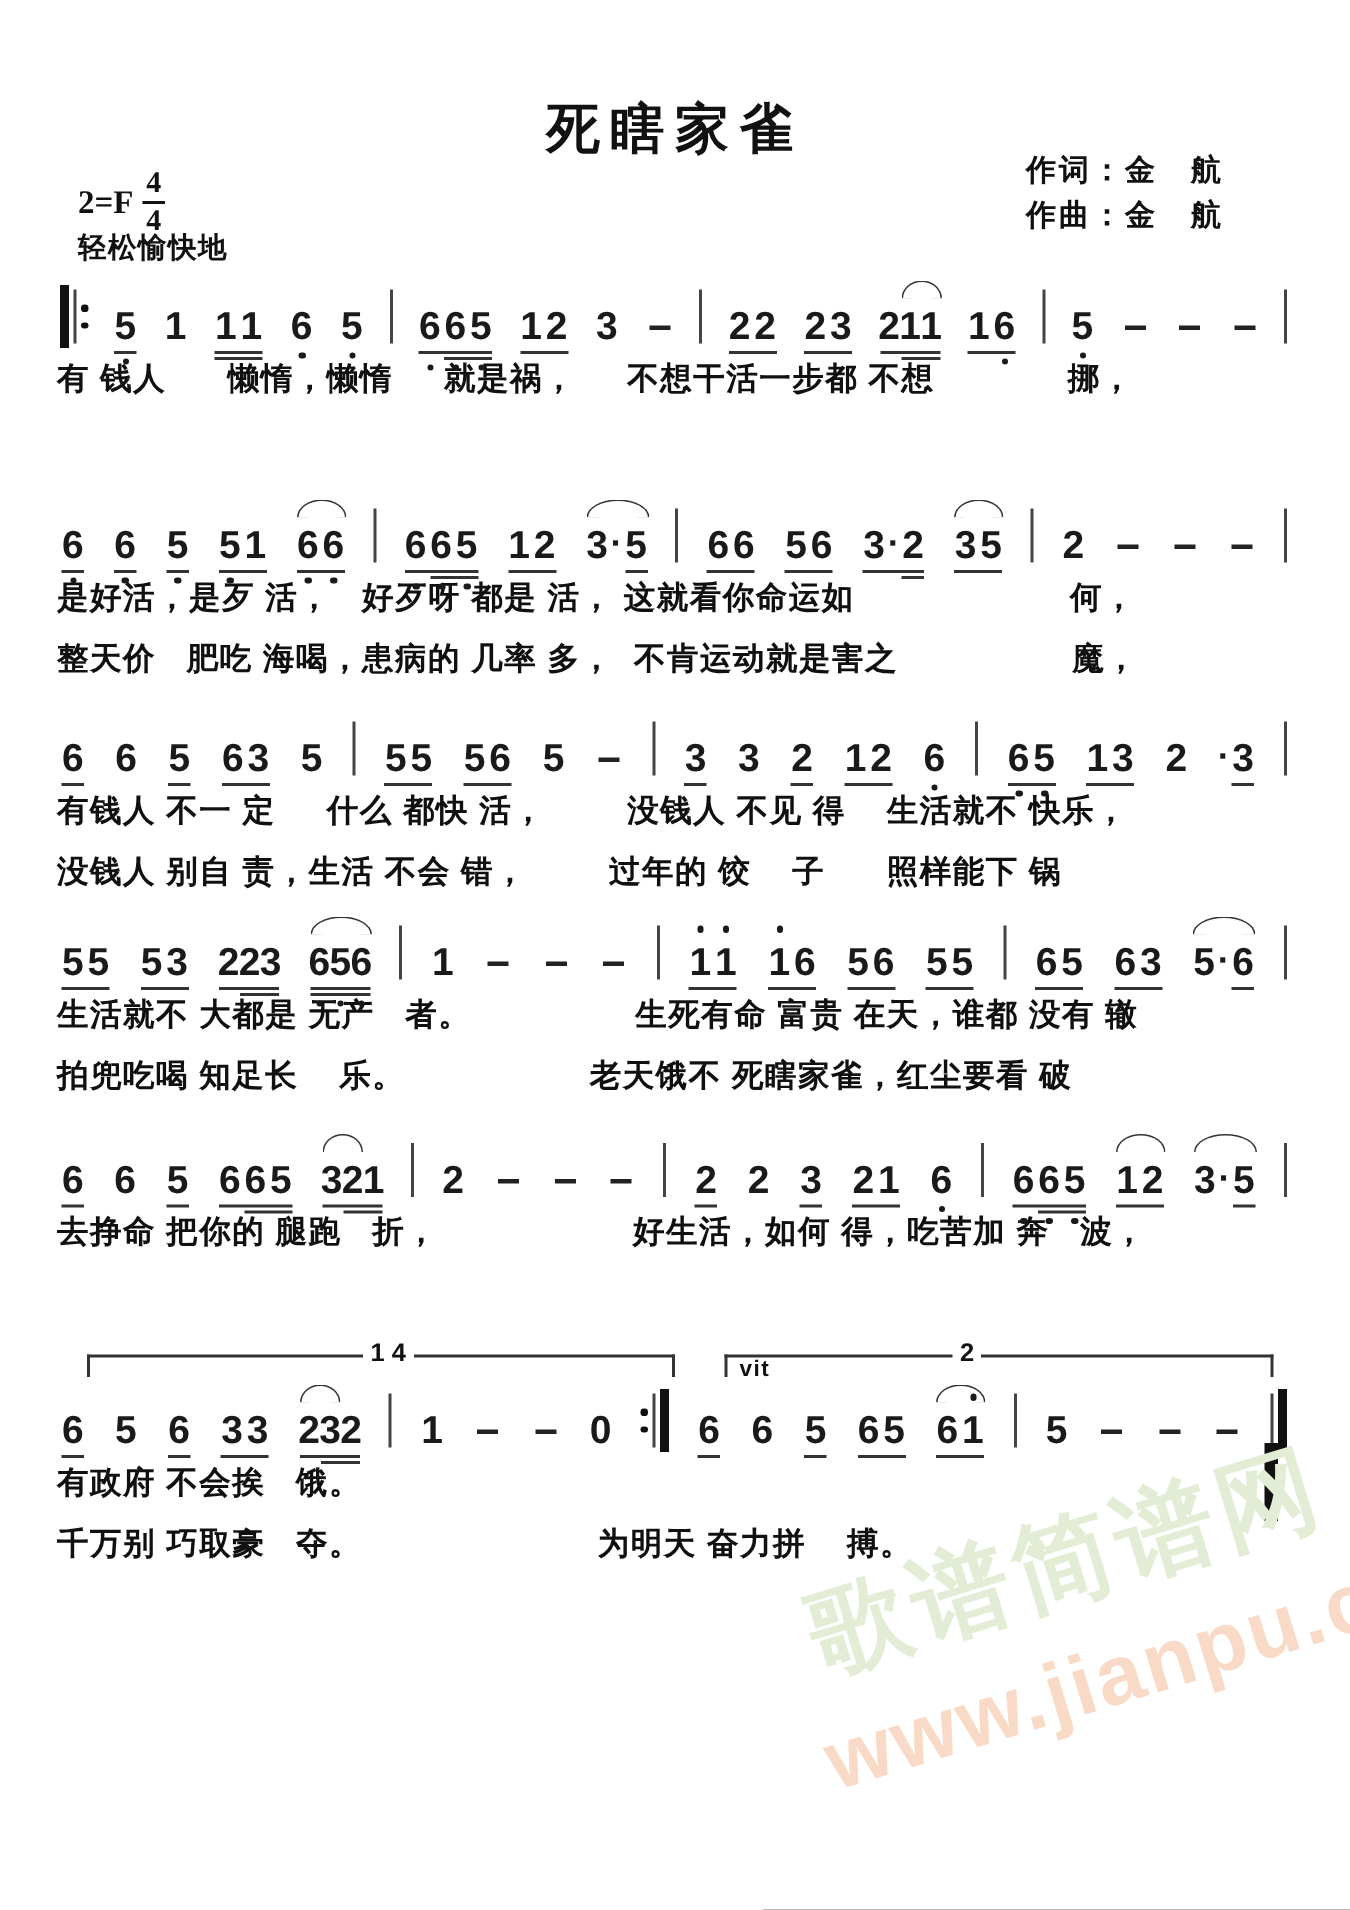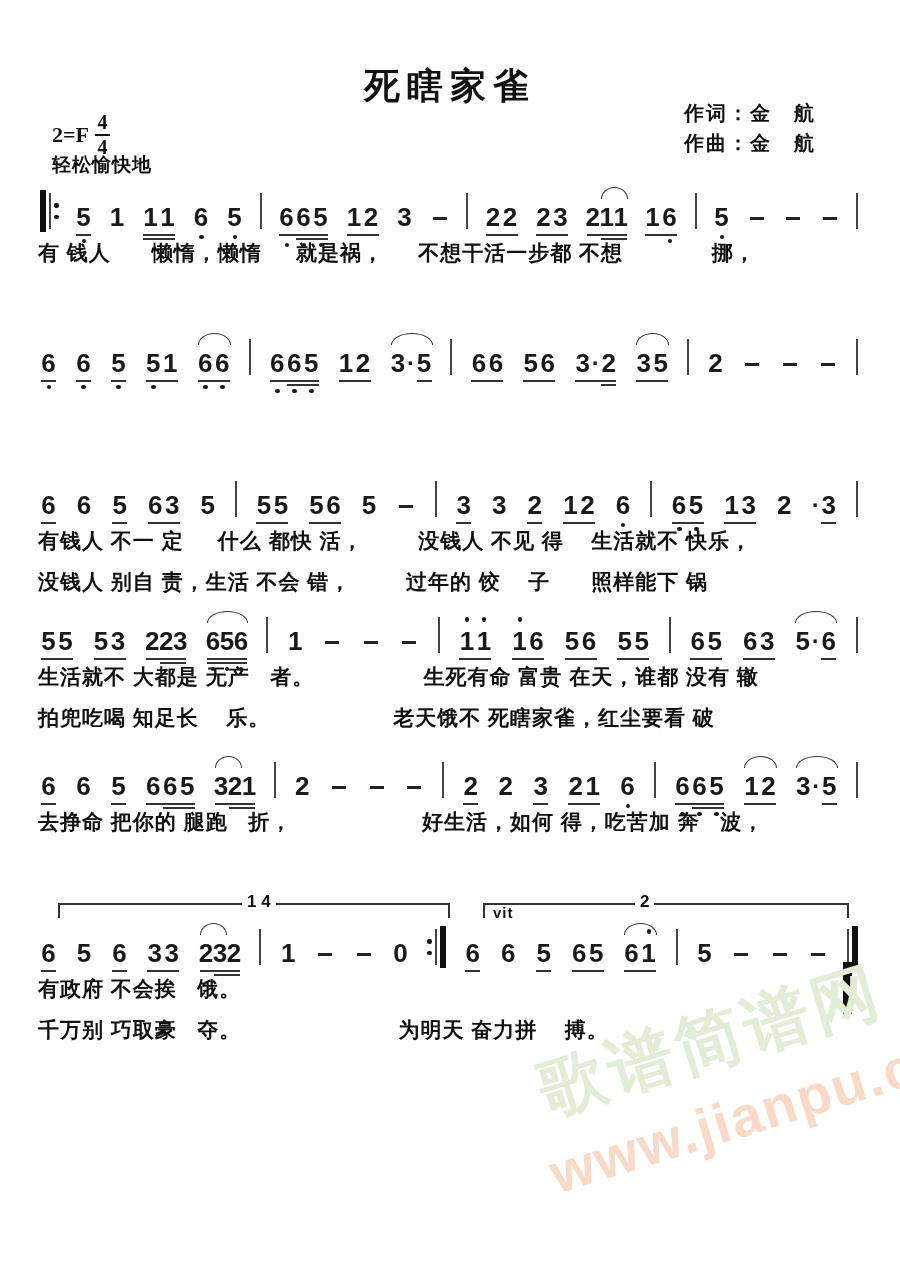--- a/index.html
+++ b/index.html
@@ -136,6 +136,7 @@
             <i class="bthin"></i>
           </span>
         </div>
+        <div class="lyric">是好活，是歹 活，   好歹呀 都是 活， 这就看你命运如                     何，</div>
       </div>
       <div class="system" style="top: 472px;">
         <div class="notes-row">

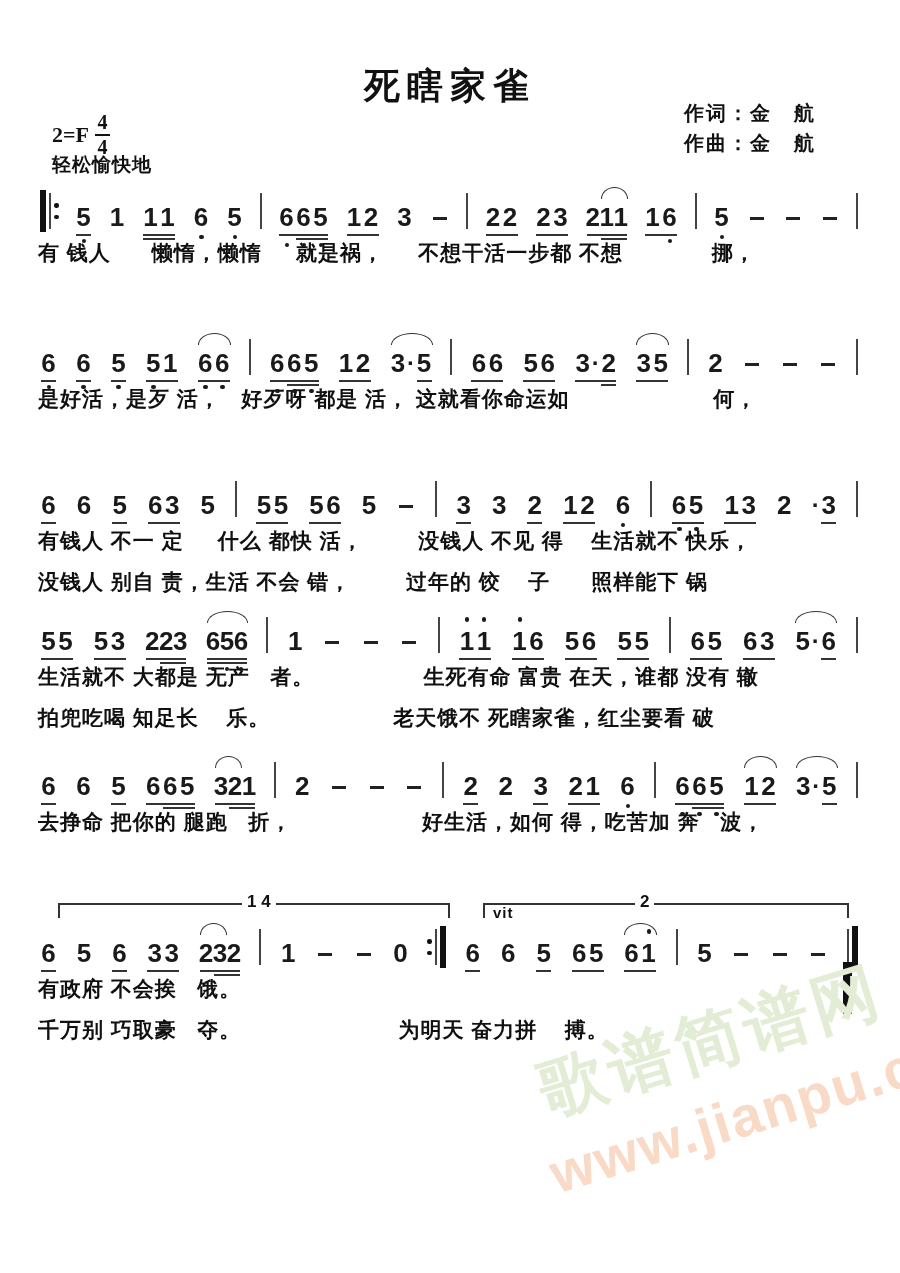--- a/index.html
+++ b/index.html
@@ -137,6 +137,7 @@
           </span>
         </div>
         <div class="lyric">是好活，是歹 活，   好歹呀 都是 活， 这就看你命运如                     何，</div>
+        <div class="lyric">整天价   肥吃 海喝，患病的 几率 多，  不肯运动就是害之                 魔，</div>
       </div>
       <div class="system" style="top: 472px;">
         <div class="notes-row">

